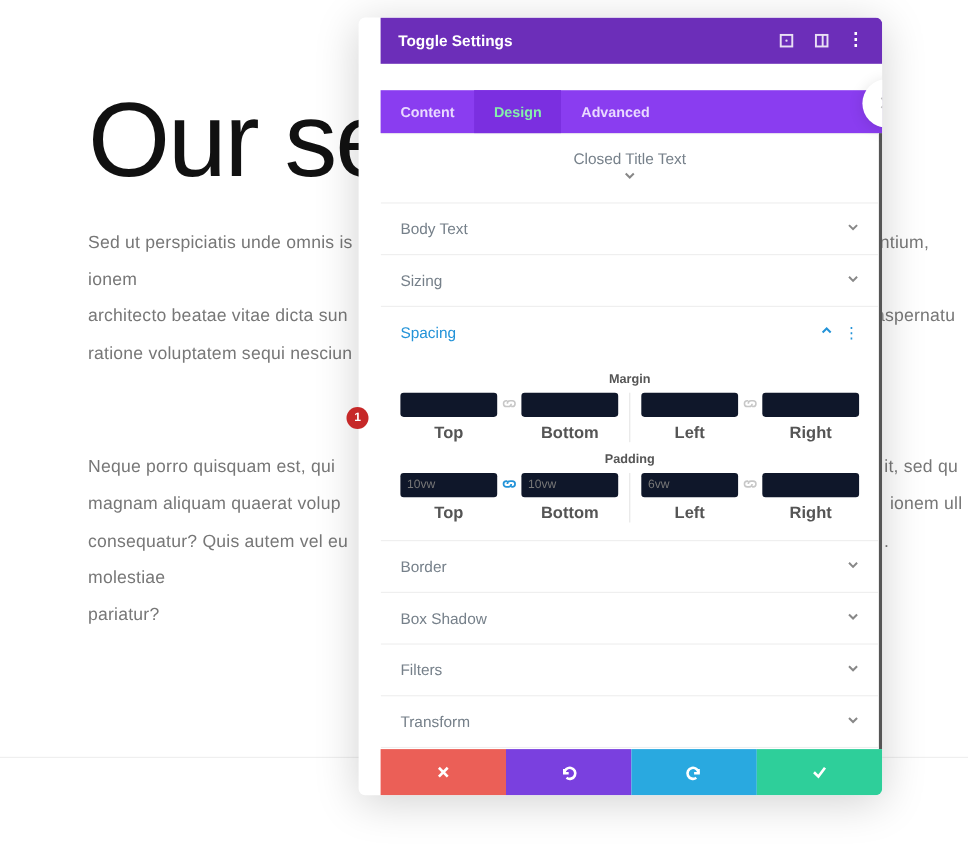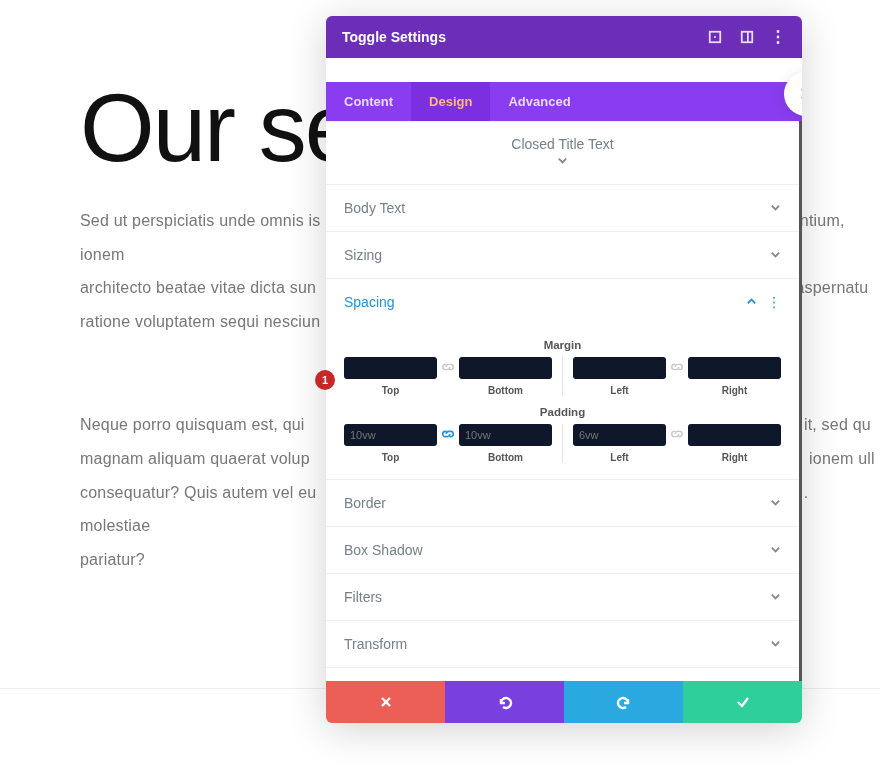--- a/index.html
+++ b/index.html
@@ -9,7 +9,7 @@
   .page-bg p { font-size:16px; color:#777; line-height:2.1; margin-top:28px; letter-spacing:0.2px; }
   .hr { position:absolute; left:0; right:0; top:688px; height:1px; background:#eee; }
 
-  .modal { position:absolute; left:326px; top:16px; width:476px; background:#fff; border-radius:6px; box-shadow:0 6px 40px rgba(0,0,0,.18); overflow:hidden; }
+  .modal { position:absolute; left:326px; top:16px; width:476px; background:#fff; border-radius:6px; box-shadow:0 6px 40px rgba(0,0,0,.18); overflow:hidden;padding-left:20px; }
   .m-title { background:#6c2eb9; color:#fff; font-size:14px; font-weight:600; padding:12px 16px; display:flex; align-items:center; }
   .m-title .spacer { flex:1; }
   .m-title .ticon { width:18px; height:18px; margin-left:14px; display:flex; align-items:center; justify-content:center; opacity:.85; }

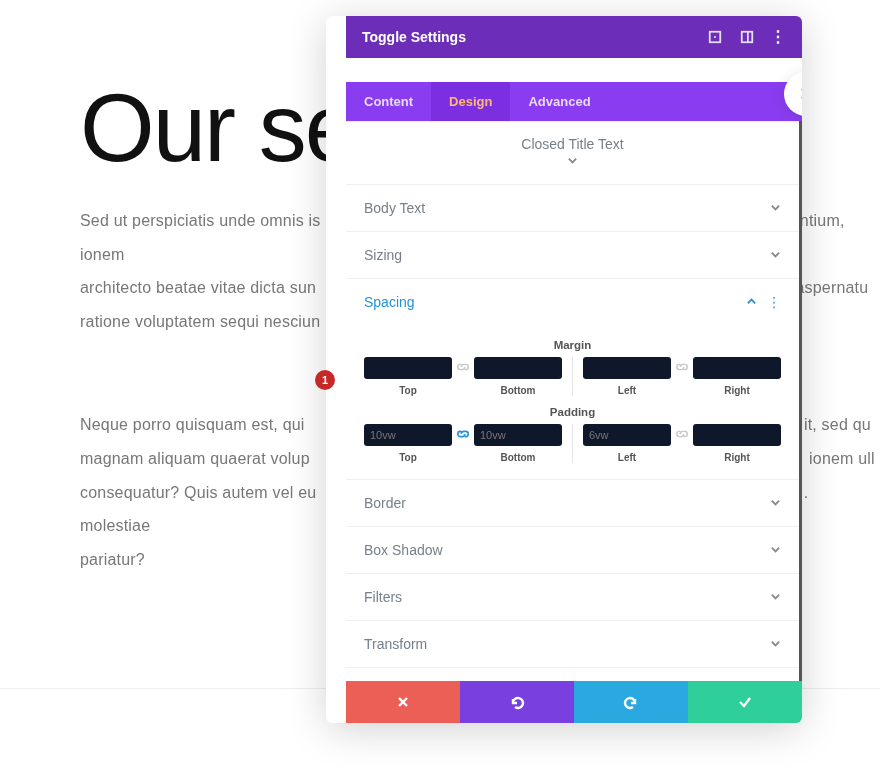--- a/index.html
+++ b/index.html
@@ -18,7 +18,7 @@
 
   .tabs { background:#8a3df0; display:flex; position:relative;margin-top:24px; }
   .tab { color:#e9d9ff; font-size:13px; font-weight:600; padding:12px 18px; cursor:pointer; }
-  .tab.active { color:#fdba74; background:#7b2fe0; }
+  .tab.active { color:#86efac; background:#7b2fe0; }
 
   .close-bubble { position:absolute; right:-26px; top:56px; width:44px; height:44px; border-radius:50%; background:#fff; box-shadow:0 2px 14px rgba(0,0,0,.12); display:flex; align-items:center; justify-content:center; color:#bbb; font-size:18px; }
 

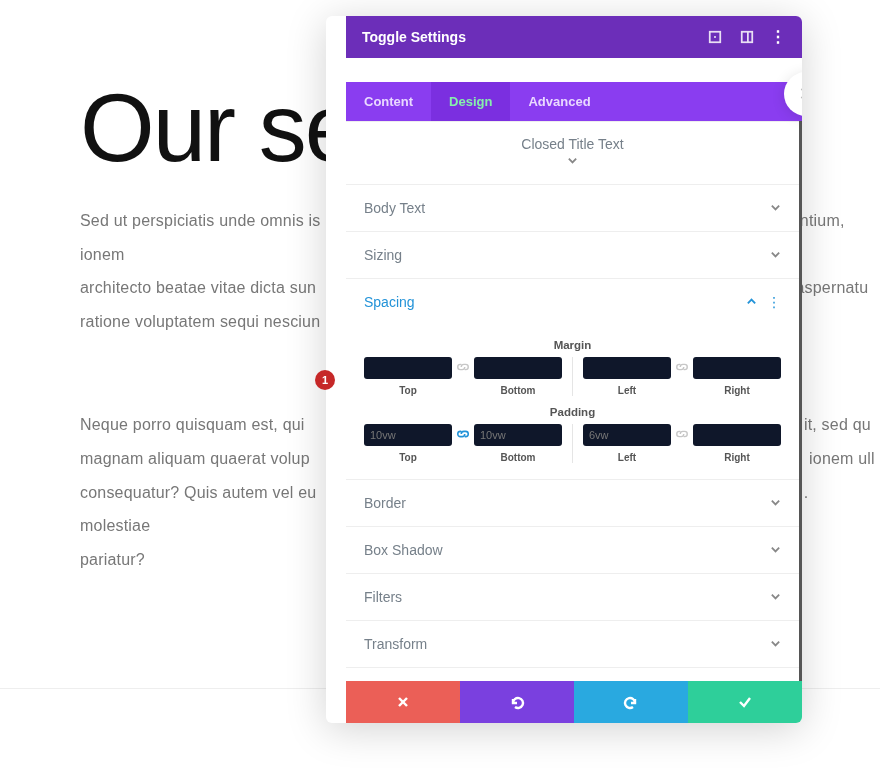--- a/index.html
+++ b/index.html
@@ -38,7 +38,7 @@
   .divider { width:1px; background:#e5e5e5; align-self:stretch; margin:0 10px; }
   .cell { flex:1; display:flex; flex-direction:column; align-items:center; }
   .inp { width:100%; height:22px; background:#0f172a; border:none; border-radius:3px; font-size:11px; color:#777; padding:0 6px; outline:none; }
-  .clabel { font-size:10px; font-weight:700; color:#555; margin-top:6px; }
+  .clabel { font-size:15px; font-weight:700; color:#555; margin-top:6px; }
   .link { width:22px; display:flex; align-items:flex-start; justify-content:center; padding-top:3px; }
   .link svg { width:14px; height:14px; }
   .link.active svg { stroke:#2393d8; fill:#2393d8; }

